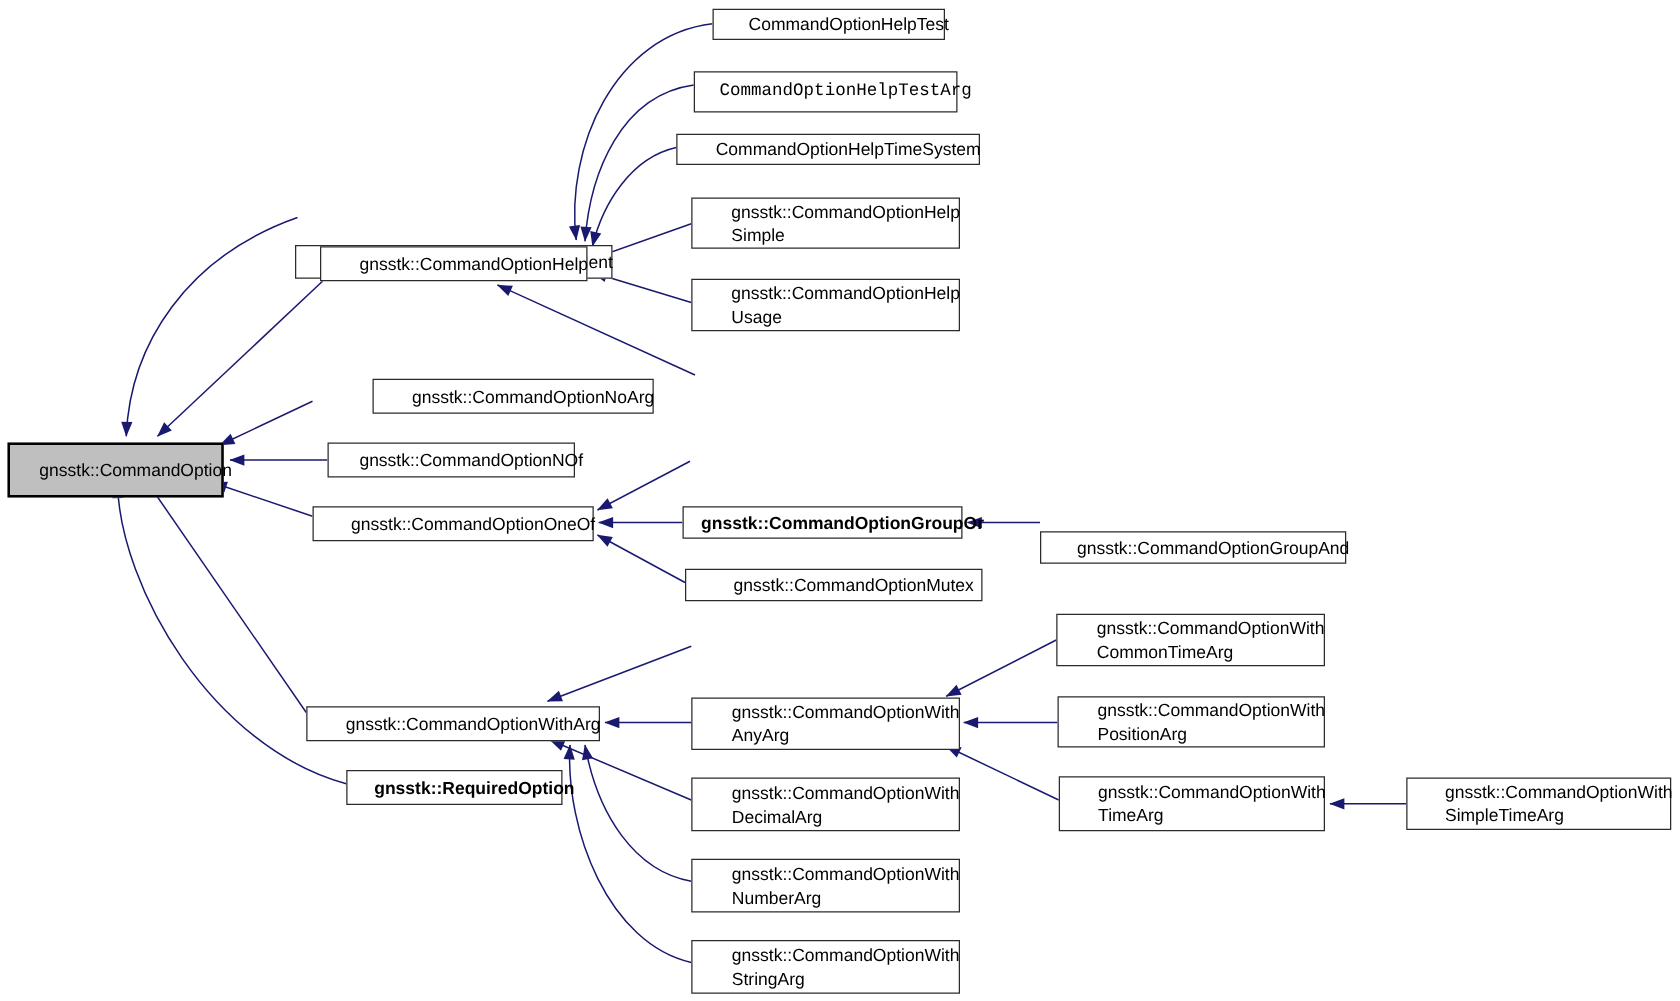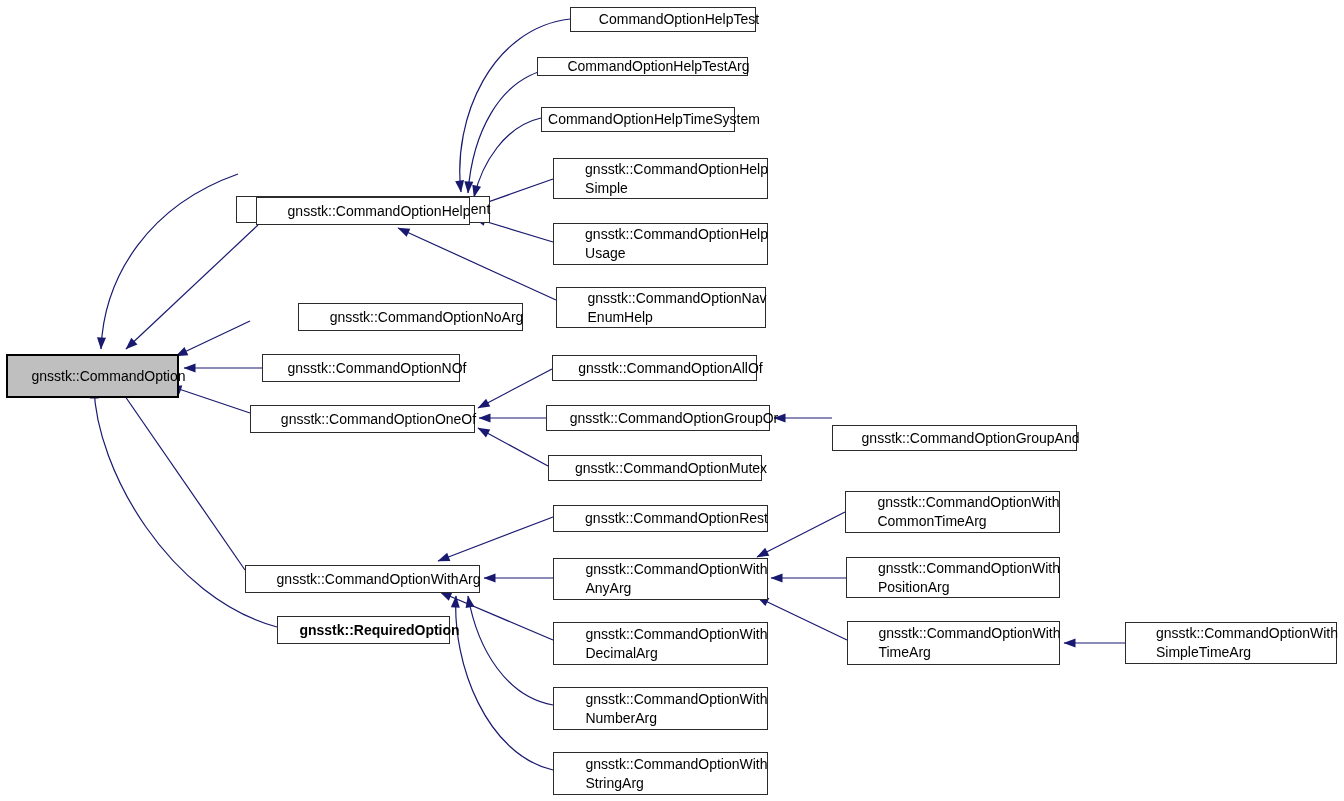--- a/index.html
+++ b/index.html
@@ -102,7 +102,7 @@
   <div class="node" style="left:250px; top:405px; width:225px; height:28px;">gnsstk::CommandOptionOneOf</div>
   <div class="node" style="left:277px; top:616px; width:173px; height:28px;font-weight:bold;">gnsstk::RequiredOption</div>
   <div class="node" style="left:570px; top:7px;   width:186px; height:25px;">CommandOptionHelpTest</div>
-  <div class="node" style="left:537px; top:57px;  width:211px; height:19px;">CommandOptionHelpTestArg</div>
+  <div class="node" style="left:555px; top:57px;  width:211px; height:33px;font-family:Liberation Mono, monospace;">CommandOptionHelpTestArg</div>
   <div class="node" style="left:541px; top:107px; width:194px; height:25px;">CommandOptionHelpTimeSystem</div>
   <div class="node" style="left:553px; top:158px; width:215px; height:41px;">gnsstk::CommandOptionHelp
 Simple</div>

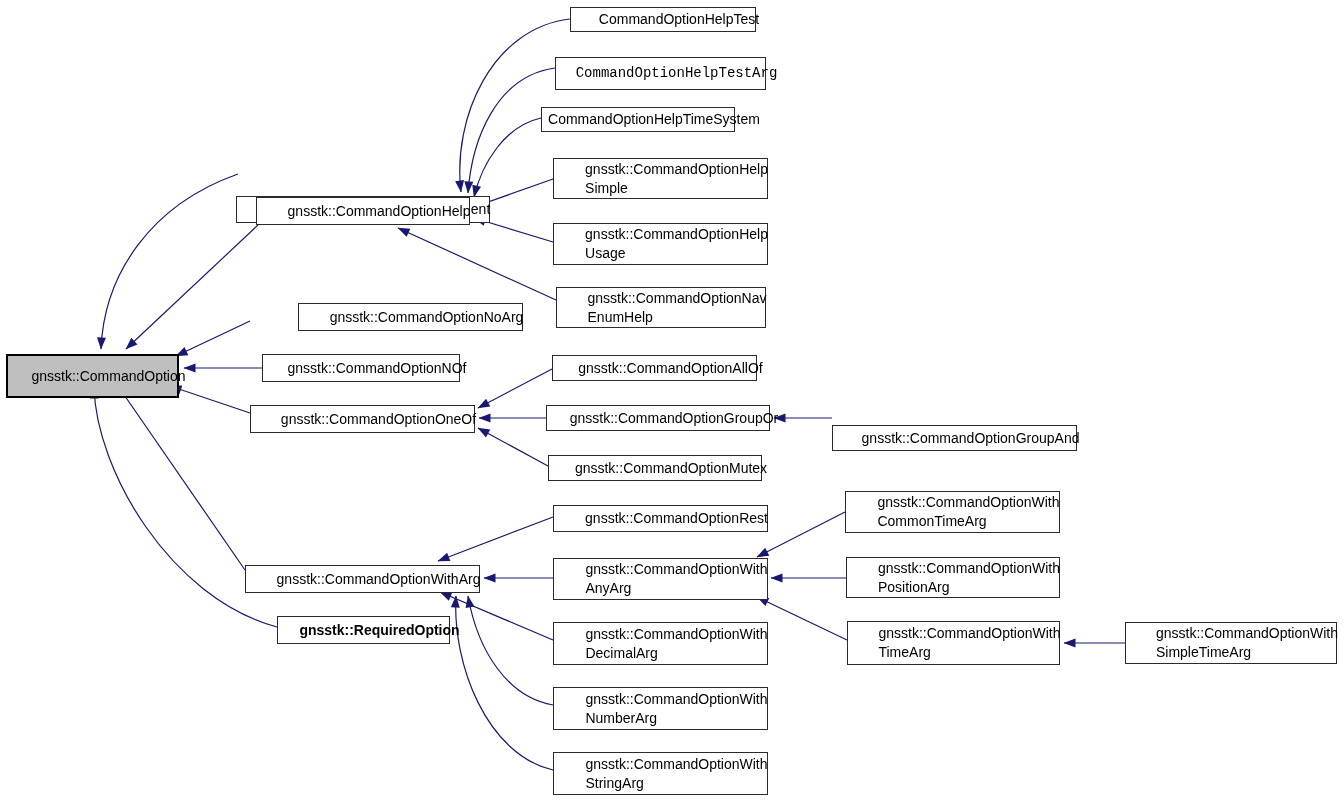--- a/index.html
+++ b/index.html
@@ -103,7 +103,7 @@
   <div class="node" style="left:277px; top:616px; width:173px; height:28px;font-weight:bold;">gnsstk::RequiredOption</div>
   <div class="node" style="left:570px; top:7px;   width:186px; height:25px;">CommandOptionHelpTest</div>
   <div class="node" style="left:555px; top:57px;  width:211px; height:33px;font-family:Liberation Mono, monospace;">CommandOptionHelpTestArg</div>
-  <div class="node" style="left:541px; top:107px; width:194px; height:25px;">CommandOptionHelpTimeSystem</div>
+  <div class="node" style="left:541px; top:107px; width:243px; height:25px;">CommandOptionHelpTimeSystem</div>
   <div class="node" style="left:553px; top:158px; width:215px; height:41px;">gnsstk::CommandOptionHelp
 Simple</div>
   <div class="node" style="left:553px; top:223px; width:215px; height:42px;">gnsstk::CommandOptionHelp

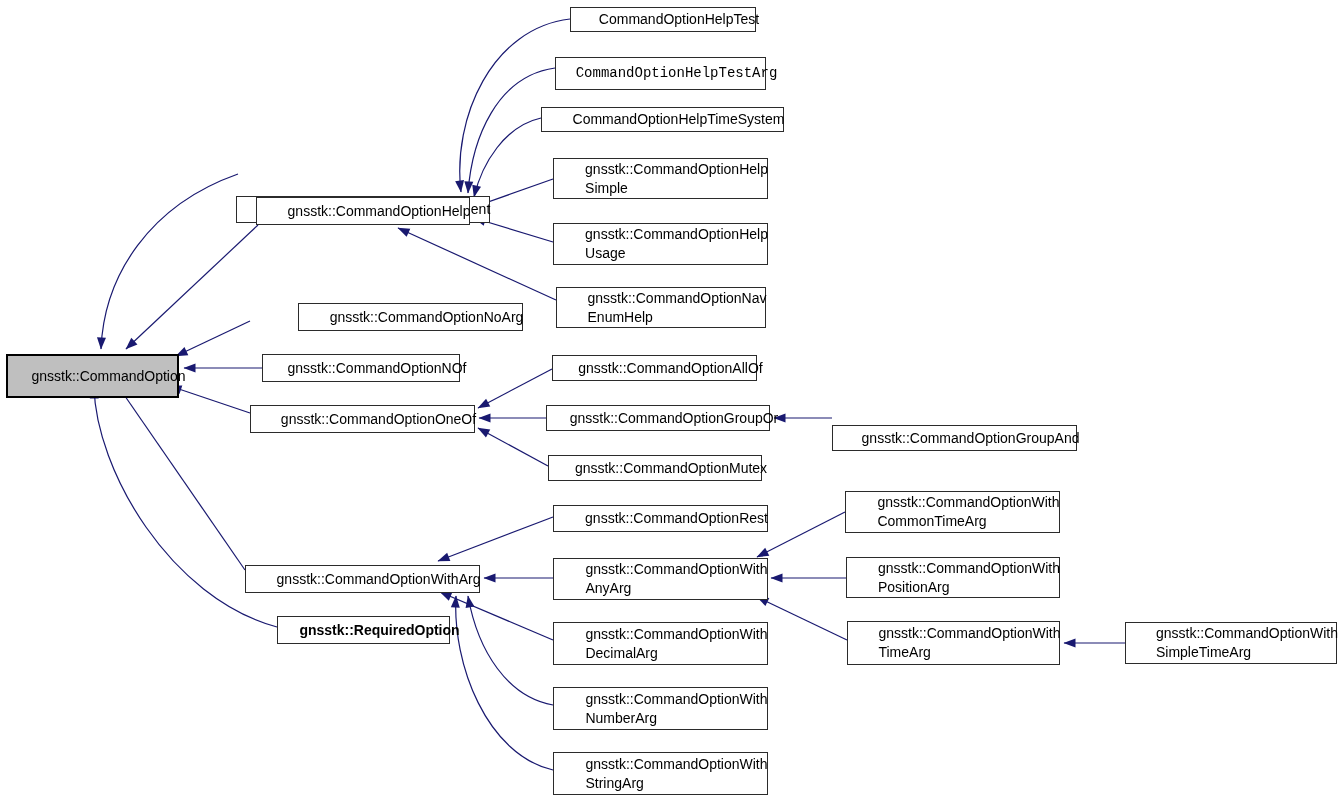--- a/index.html
+++ b/index.html
@@ -108,8 +108,6 @@
 Simple</div>
   <div class="node" style="left:553px; top:223px; width:215px; height:42px;">gnsstk::CommandOptionHelp
 Usage</div>
-  <div class="node" style="left:556px; top:287px; width:210px; height:41px;">gnsstk::CommandOptionNav
-EnumHelp</div>
   <div class="node" style="left:552px; top:355px; width:205px; height:26px;">gnsstk::CommandOptionAllOf</div>
   <div class="node" style="left:546px; top:405px; width:224px; height:26px;">gnsstk::CommandOptionGroupOr</div>
   <div class="node" style="left:548px; top:455px; width:214px; height:26px;">gnsstk::CommandOptionMutex</div>

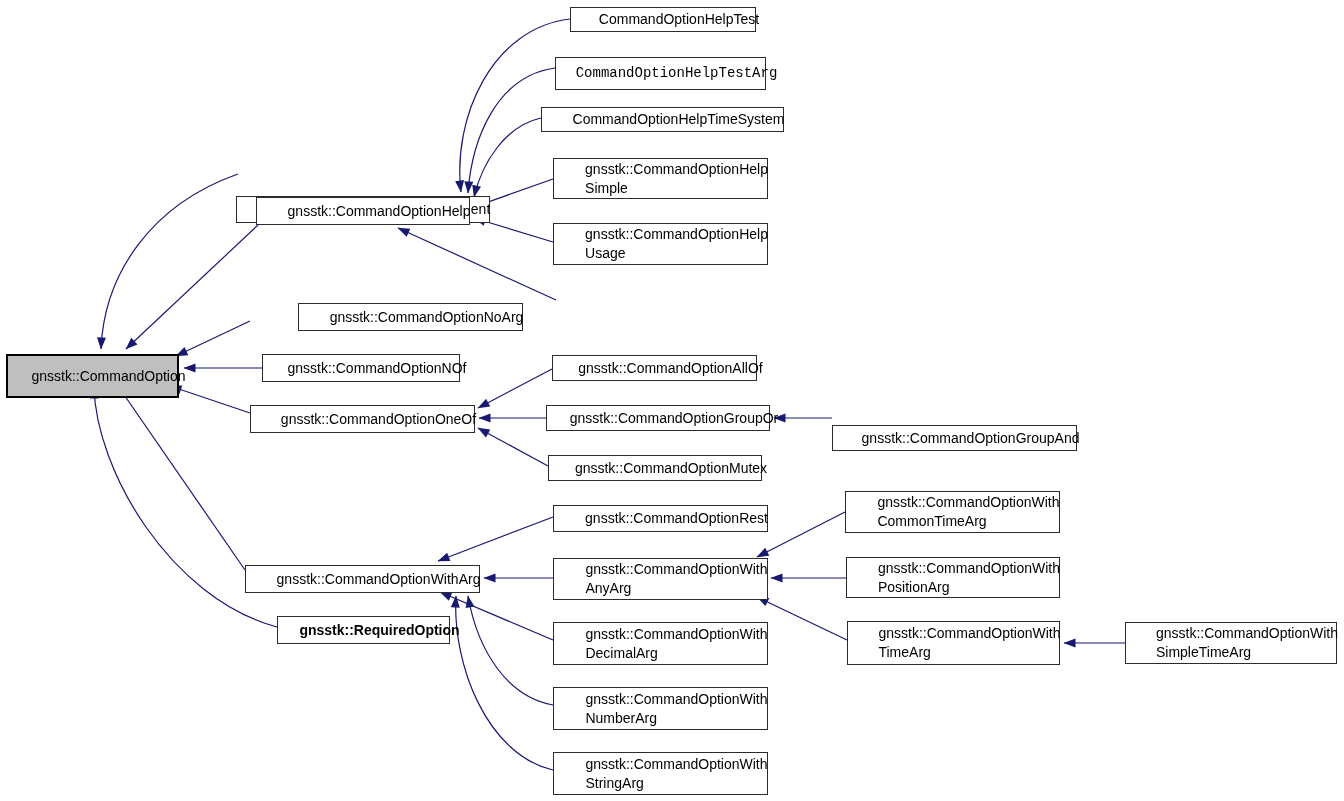--- a/index.html
+++ b/index.html
@@ -108,7 +108,6 @@
 Simple</div>
   <div class="node" style="left:553px; top:223px; width:215px; height:42px;">gnsstk::CommandOptionHelp
 Usage</div>
-  <div class="node" style="left:552px; top:355px; width:205px; height:26px;">gnsstk::CommandOptionAllOf</div>
   <div class="node" style="left:546px; top:405px; width:224px; height:26px;">gnsstk::CommandOptionGroupOr</div>
   <div class="node" style="left:548px; top:455px; width:214px; height:26px;">gnsstk::CommandOptionMutex</div>
   <div class="node" style="left:553px; top:505px; width:215px; height:27px;">gnsstk::CommandOptionRest</div>

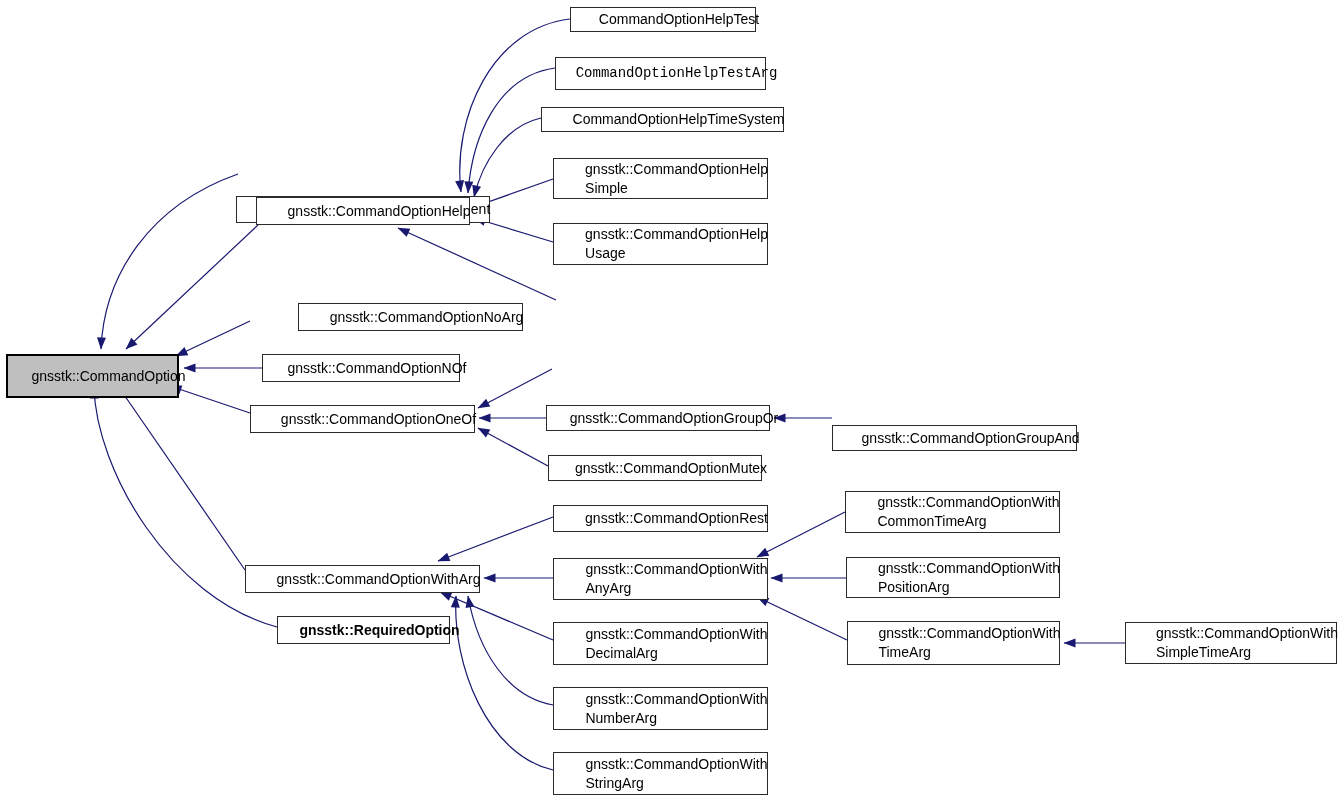--- a/index.html
+++ b/index.html
@@ -108,7 +108,7 @@
 Simple</div>
   <div class="node" style="left:553px; top:223px; width:215px; height:42px;">gnsstk::CommandOptionHelp
 Usage</div>
-  <div class="node" style="left:546px; top:405px; width:224px; height:26px;">gnsstk::CommandOptionGroupOr</div>
+  <div class="node" style="left:546px; top:405px; width:224px; height:26px;font-weight:bold;">gnsstk::CommandOptionGroupOr</div>
   <div class="node" style="left:548px; top:455px; width:214px; height:26px;">gnsstk::CommandOptionMutex</div>
   <div class="node" style="left:553px; top:505px; width:215px; height:27px;">gnsstk::CommandOptionRest</div>
   <div class="node" style="left:553px; top:558px; width:215px; height:42px;">gnsstk::CommandOptionWith

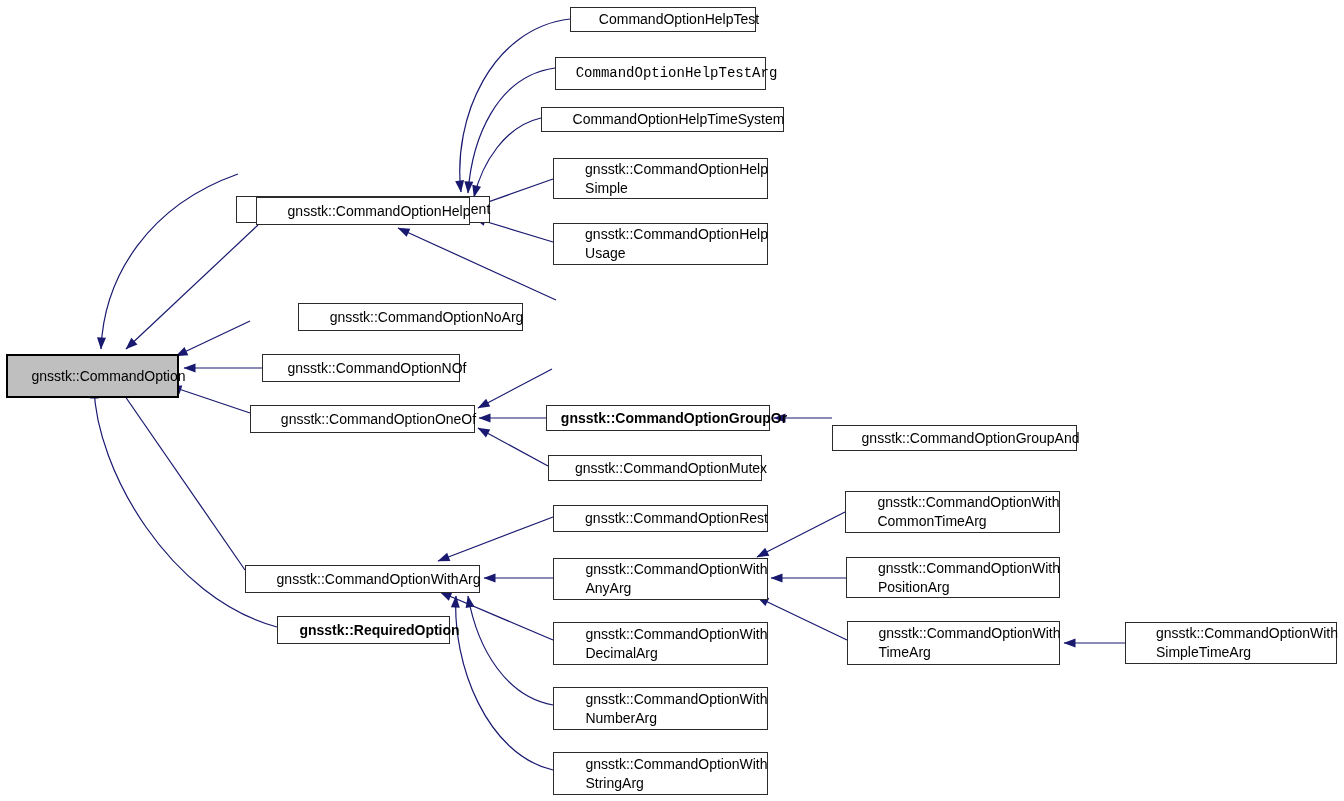--- a/index.html
+++ b/index.html
@@ -109,7 +109,7 @@
   <div class="node" style="left:553px; top:223px; width:215px; height:42px;">gnsstk::CommandOptionHelp
 Usage</div>
   <div class="node" style="left:546px; top:405px; width:224px; height:26px;font-weight:bold;">gnsstk::CommandOptionGroupOr</div>
-  <div class="node" style="left:548px; top:455px; width:214px; height:26px;">gnsstk::CommandOptionMutex</div>
+  <div class="node" style="left:548px; top:455px; width:238px; height:26px;">gnsstk::CommandOptionMutex</div>
   <div class="node" style="left:553px; top:505px; width:215px; height:27px;">gnsstk::CommandOptionRest</div>
   <div class="node" style="left:553px; top:558px; width:215px; height:42px;">gnsstk::CommandOptionWith
 AnyArg</div>

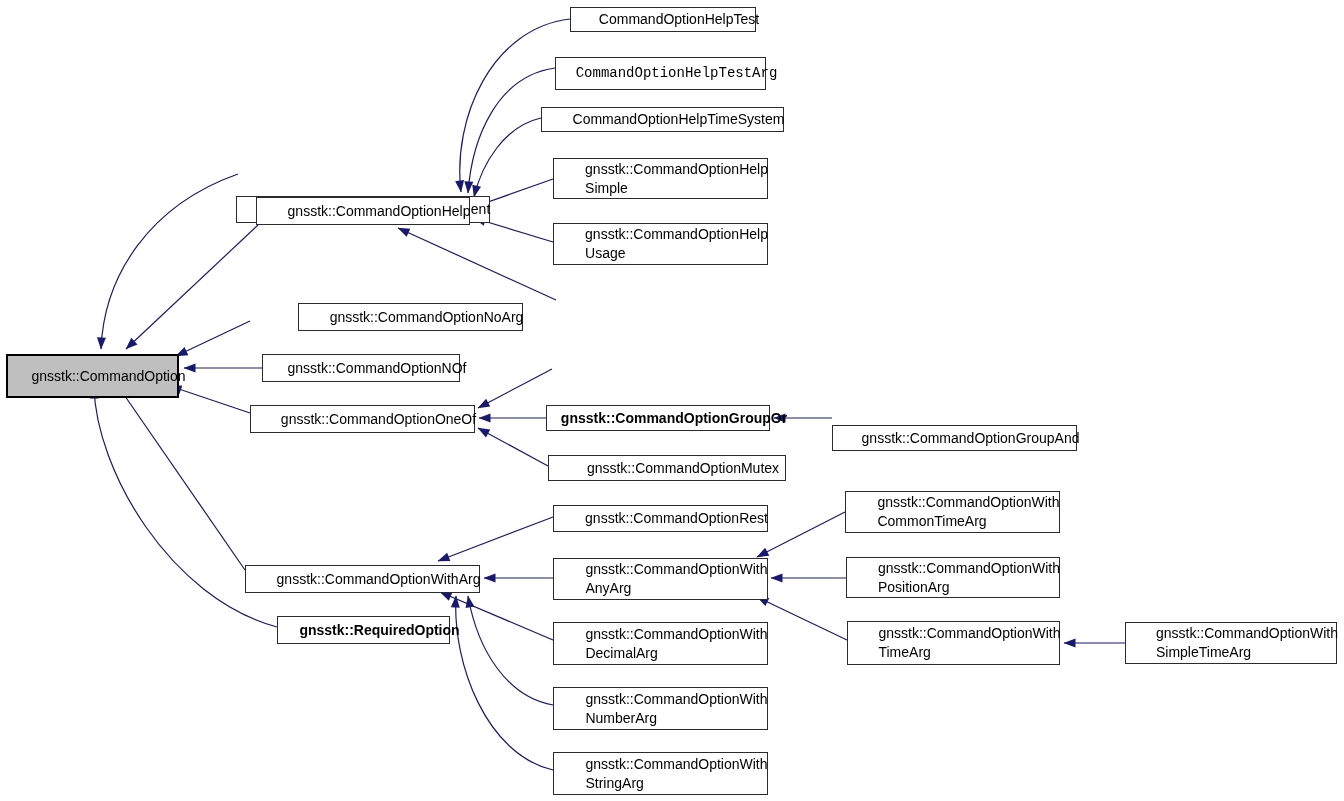--- a/index.html
+++ b/index.html
@@ -110,7 +110,6 @@
 Usage</div>
   <div class="node" style="left:546px; top:405px; width:224px; height:26px;font-weight:bold;">gnsstk::CommandOptionGroupOr</div>
   <div class="node" style="left:548px; top:455px; width:238px; height:26px;">gnsstk::CommandOptionMutex</div>
-  <div class="node" style="left:553px; top:505px; width:215px; height:27px;">gnsstk::CommandOptionRest</div>
   <div class="node" style="left:553px; top:558px; width:215px; height:42px;">gnsstk::CommandOptionWith
 AnyArg</div>
   <div class="node" style="left:553px; top:622px; width:215px; height:43px;">gnsstk::CommandOptionWith

